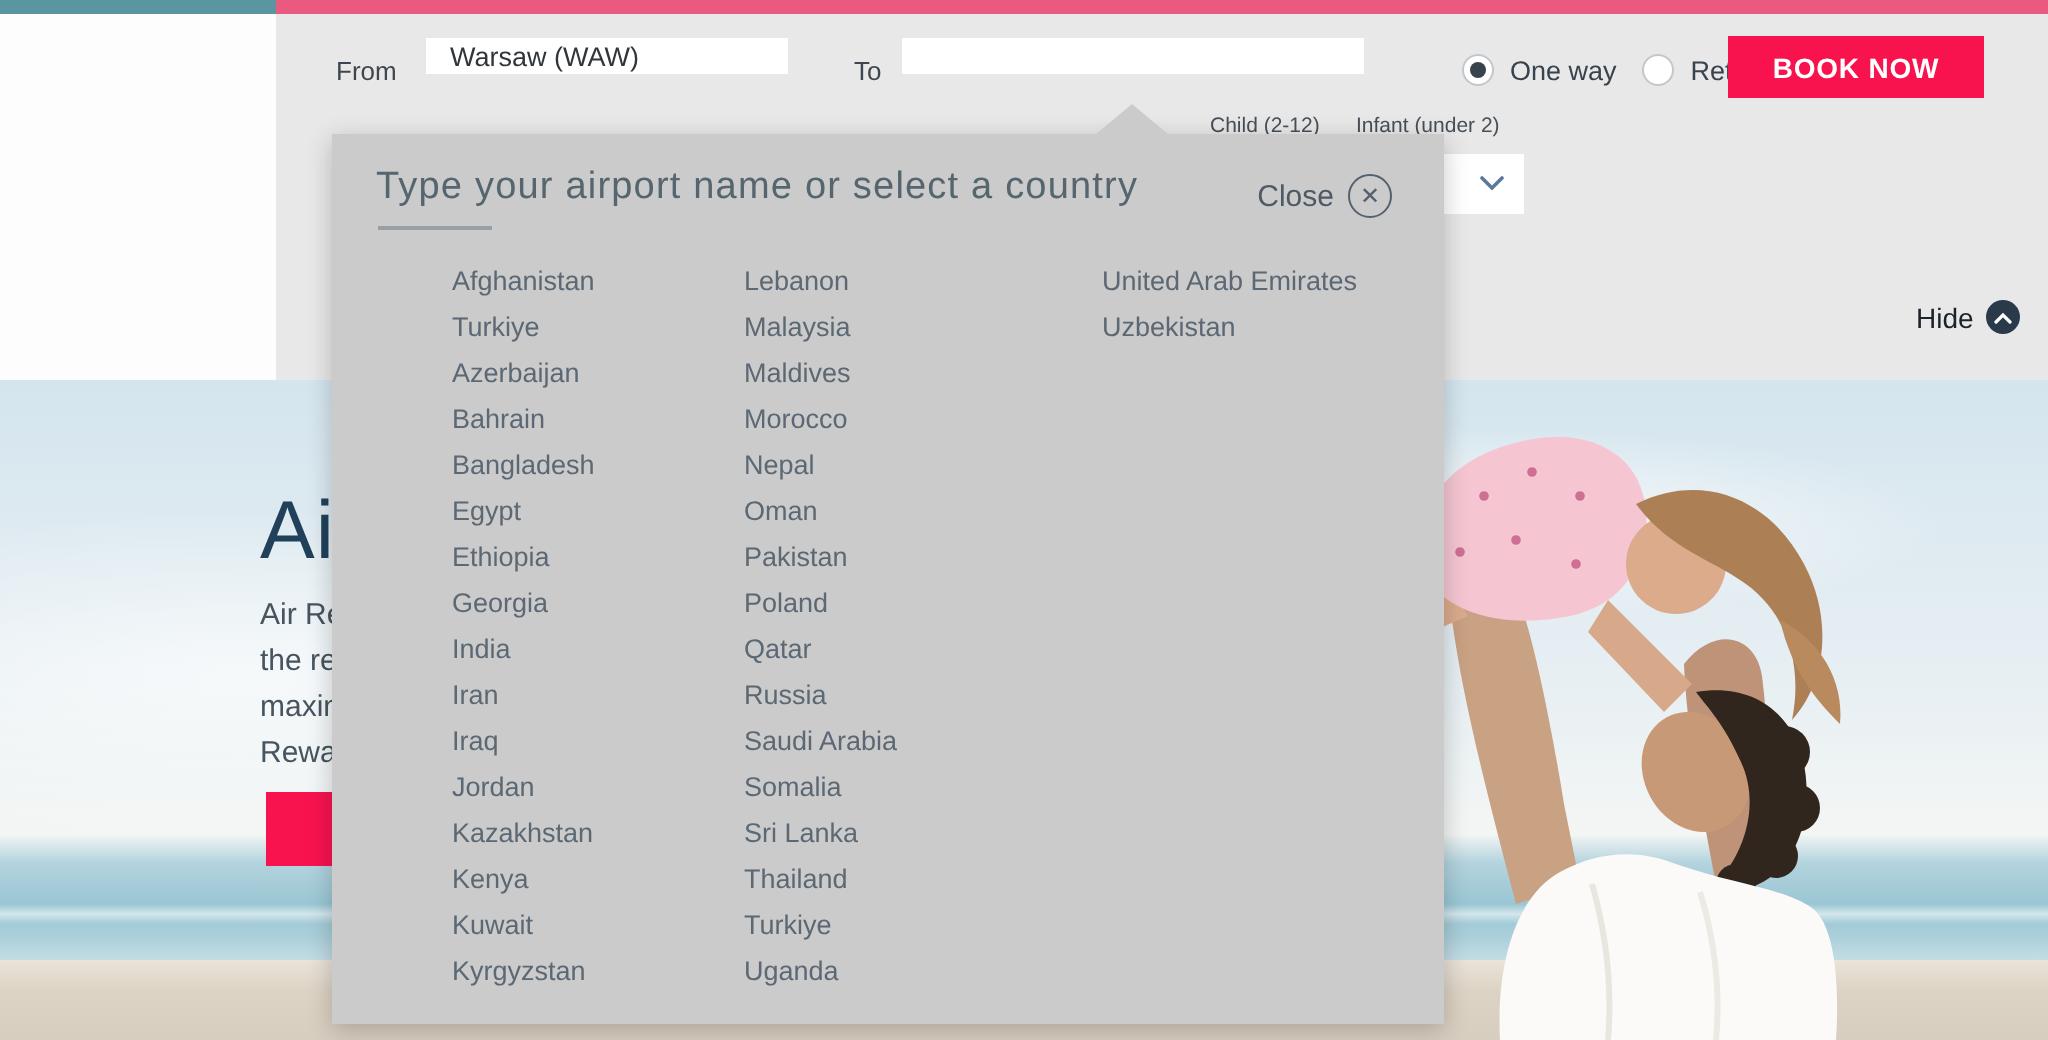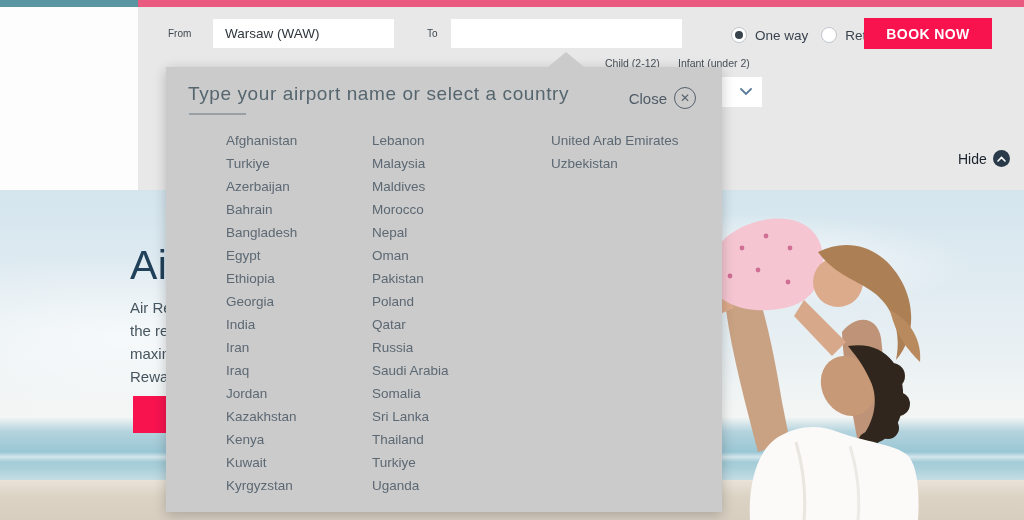--- a/index.html
+++ b/index.html
@@ -12,7 +12,7 @@
 
   
   .form-panel { position:absolute; left:138px; top:7px; width:886px; height:183px; background:#e8e8e8; z-index:2; }
-  .fld-label { position:absolute; font-size:10px; color:#3e474f; }
+  .fld-label { position:absolute; font-size:13px; color:#3e474f; }
   .lbl-from { left:30px; top:21px; }
   .lbl-to   { left:289px; top:21px; }
   .txt { position:absolute; top:12px; height:29px; border:none; background:#ffffff; font-family:"Liberation Sans",sans-serif; font-size:13.5px; color:#2f363c; padding:0 12px; outline:none; }

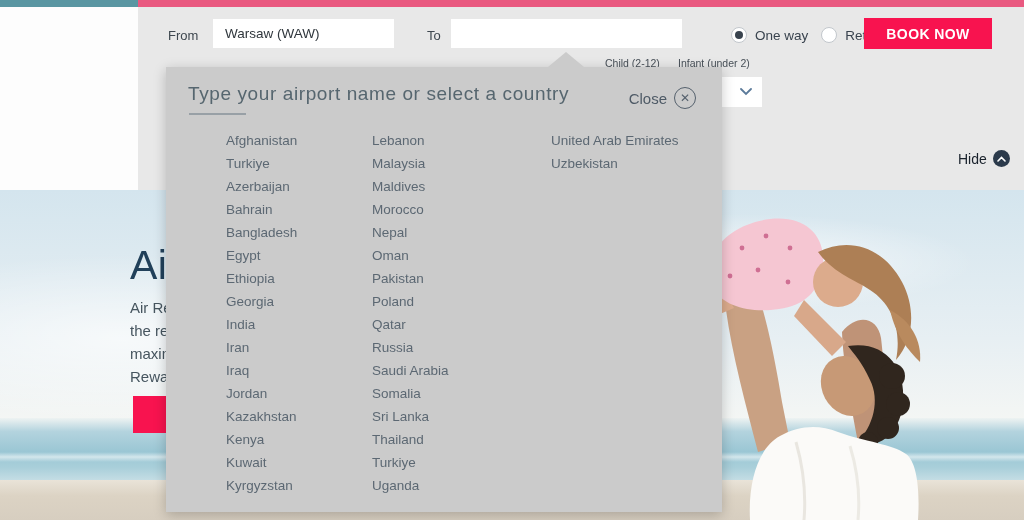--- a/index.html
+++ b/index.html
@@ -15,7 +15,7 @@
   .fld-label { position:absolute; font-size:13px; color:#3e474f; }
   .lbl-from { left:30px; top:21px; }
   .lbl-to   { left:289px; top:21px; }
-  .txt { position:absolute; top:12px; height:29px; border:none; background:#ffffff; font-family:"Liberation Sans",sans-serif; font-size:13.5px; color:#2f363c; padding:0 12px; outline:none; }
+  .txt { position:absolute; top:12px; height:18px; border:none; background:#ffffff; font-family:"Liberation Sans",sans-serif; font-size:13.5px; color:#2f363c; padding:0 12px; outline:none; }
   .txt-from { left:75px;  width:181px; }
   .txt-to   { left:313px; width:231px; }
 

